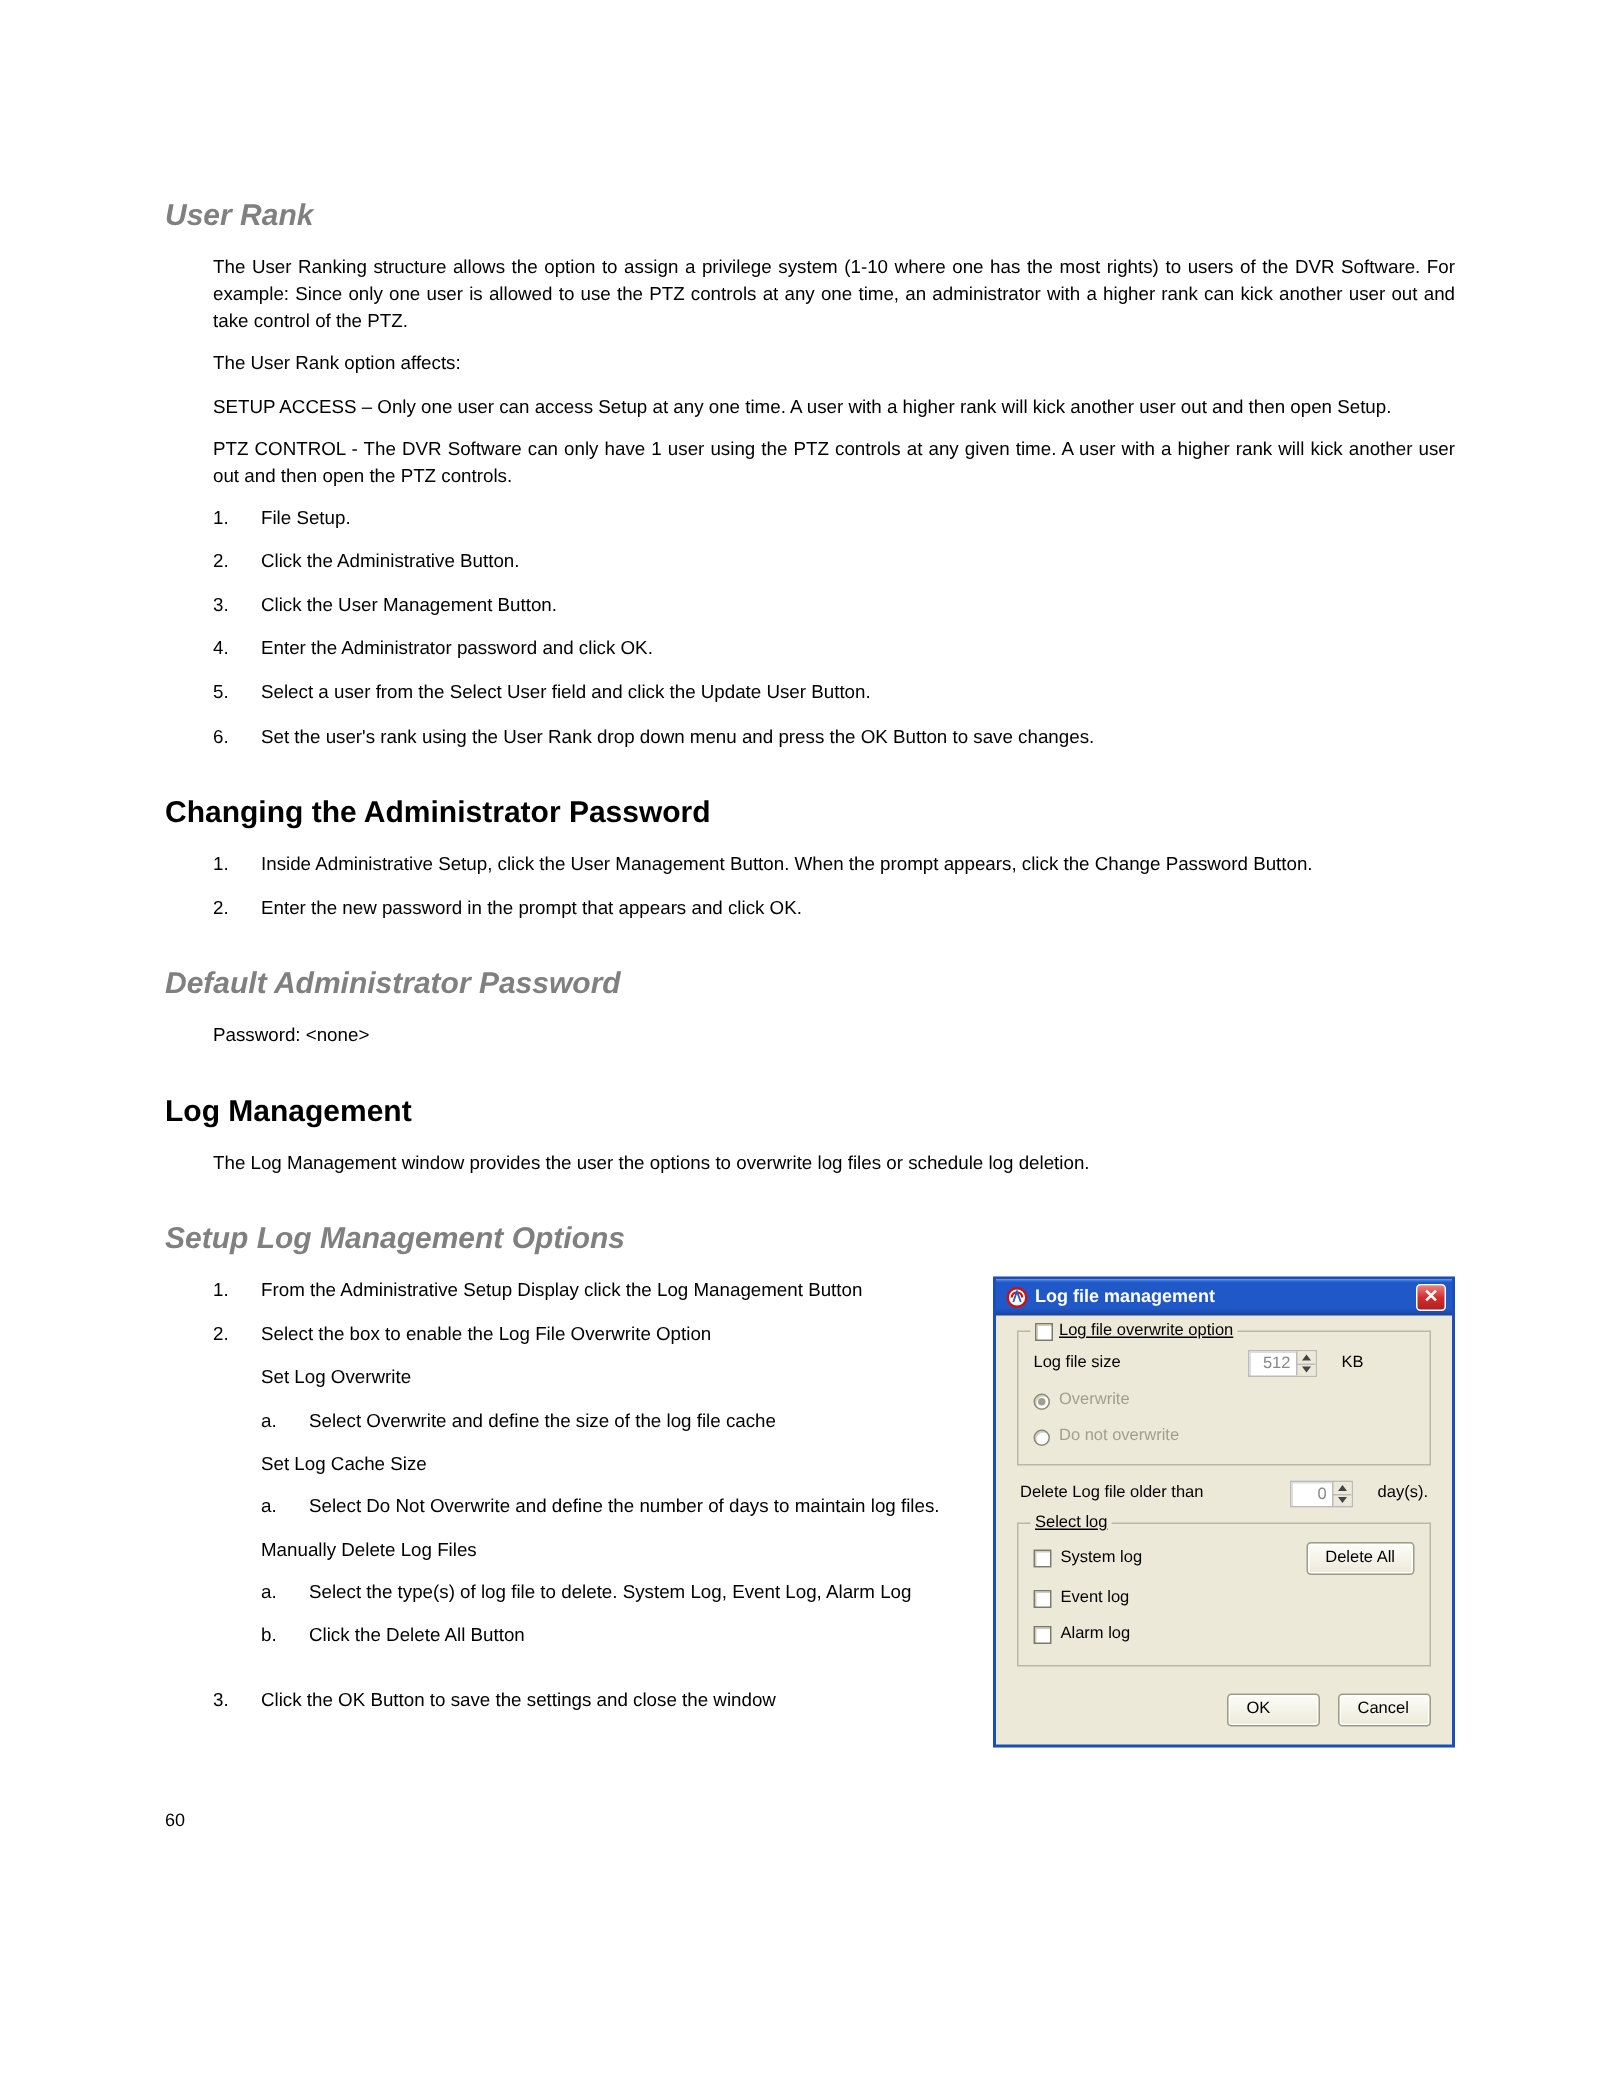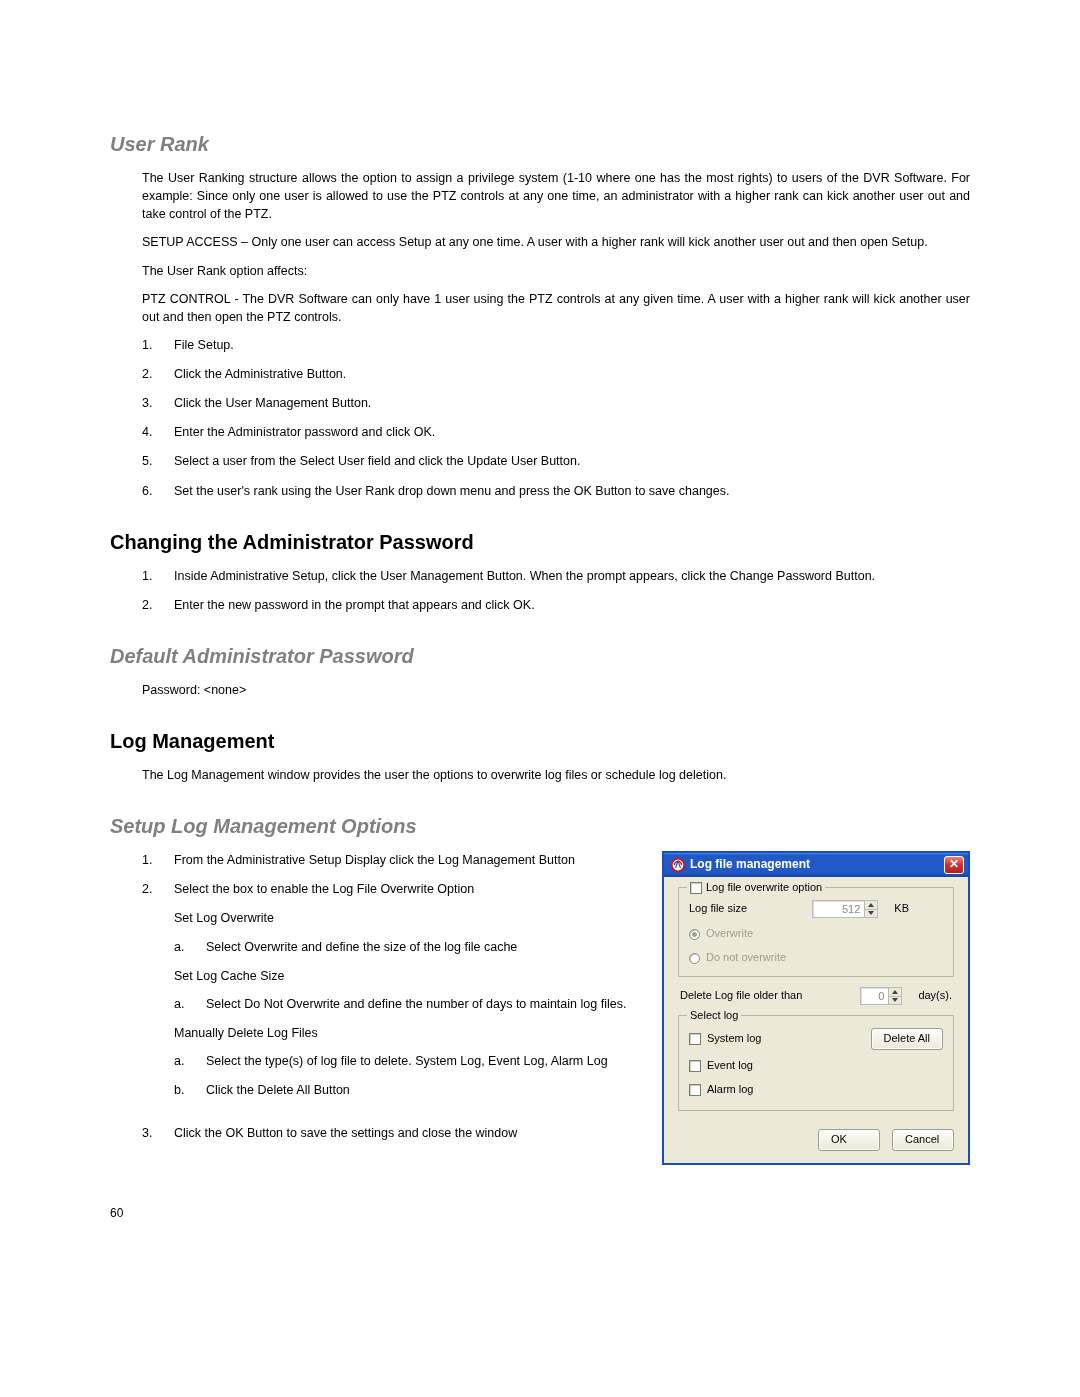--- a/index.html
+++ b/index.html
@@ -133,8 +133,8 @@
   <div class="h-italic">User Rank</div>
   <div class="body-indent">
     <div class="para">The User Ranking structure allows the option to assign a privilege system (1-10 where one has the most rights) to users of the DVR Software.  For example: Since only one user is allowed to use the PTZ controls at any one time, an administrator with a higher rank can kick another user out and take control of the PTZ.</div>
+    <div class="para">The User Rank option affects:</div>
     <div class="para">SETUP ACCESS – Only one user can access Setup at any one time.  A user with a higher rank will kick another user out and then open Setup.</div>
-    <div class="para">The User Rank option affects:</div>
     <div class="para">PTZ CONTROL - The DVR Software can only have 1 user using the PTZ controls at any given time.  A user with a higher rank will kick another user out and then open the PTZ controls.</div>
   </div>
   <div class="ol-wrap">

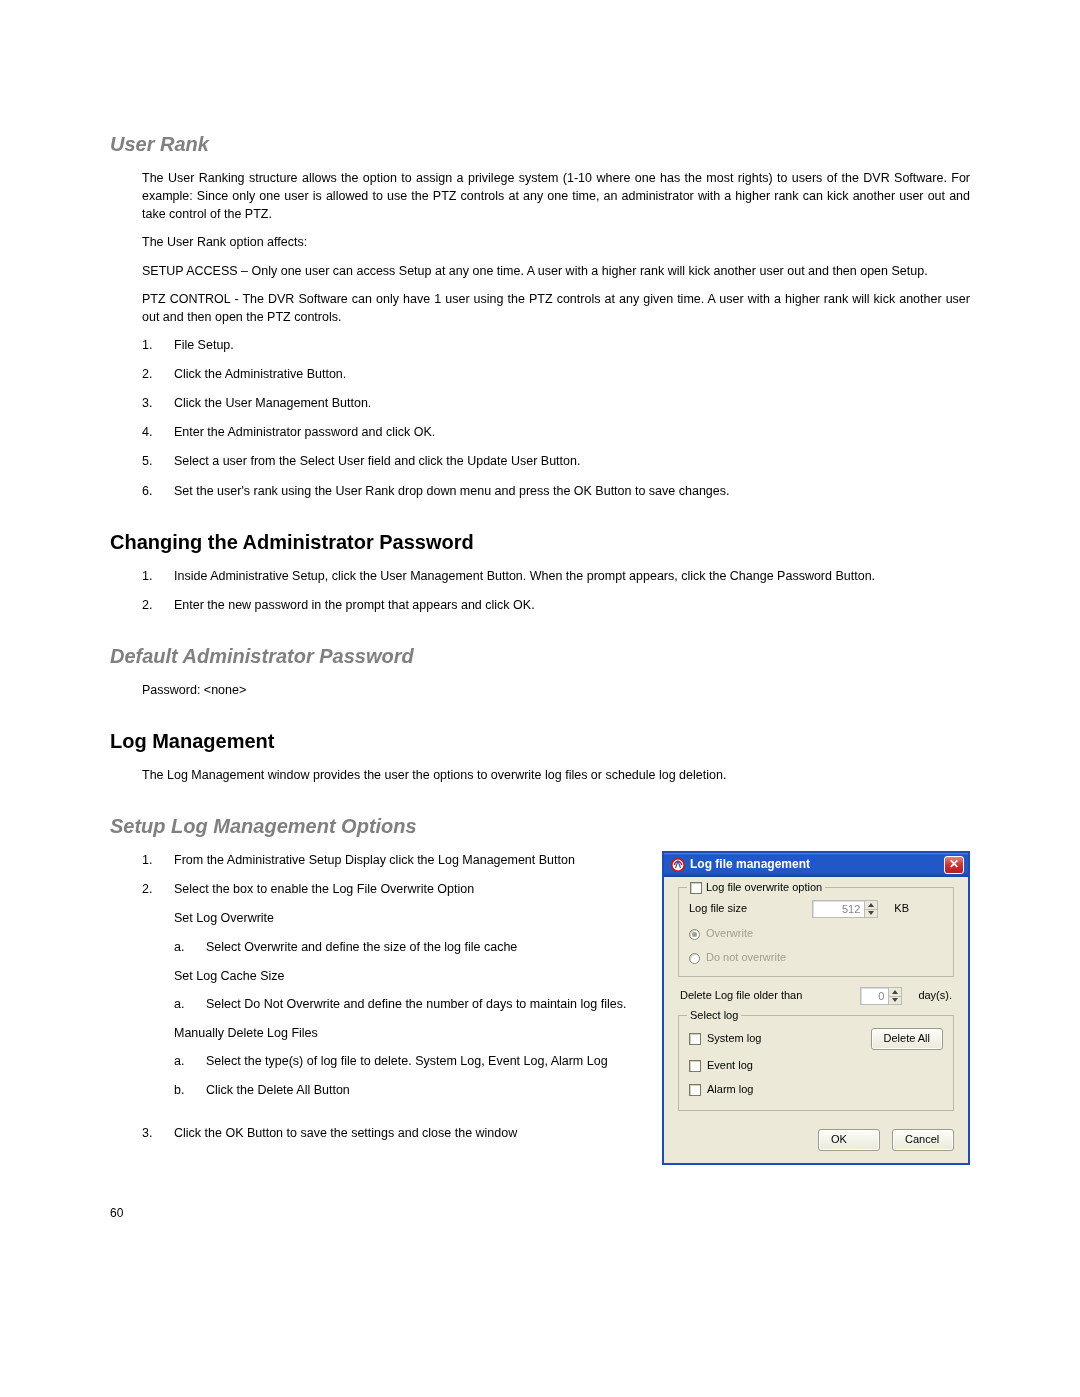--- a/index.html
+++ b/index.html
@@ -83,7 +83,7 @@
       position: absolute; top: -8px; left: 8px;
       background: #ece9d8; padding: 0 3px;
       font-size: 11px;
-      display: flex; align-items: center; gap: 4px;
+      display: flex; align-items: center; gap: 4px; text-decoration: underline;
     }
     .legend .chk {
       width: 12px; height: 12px; border: 1px solid #7a7a66; background: #fff;

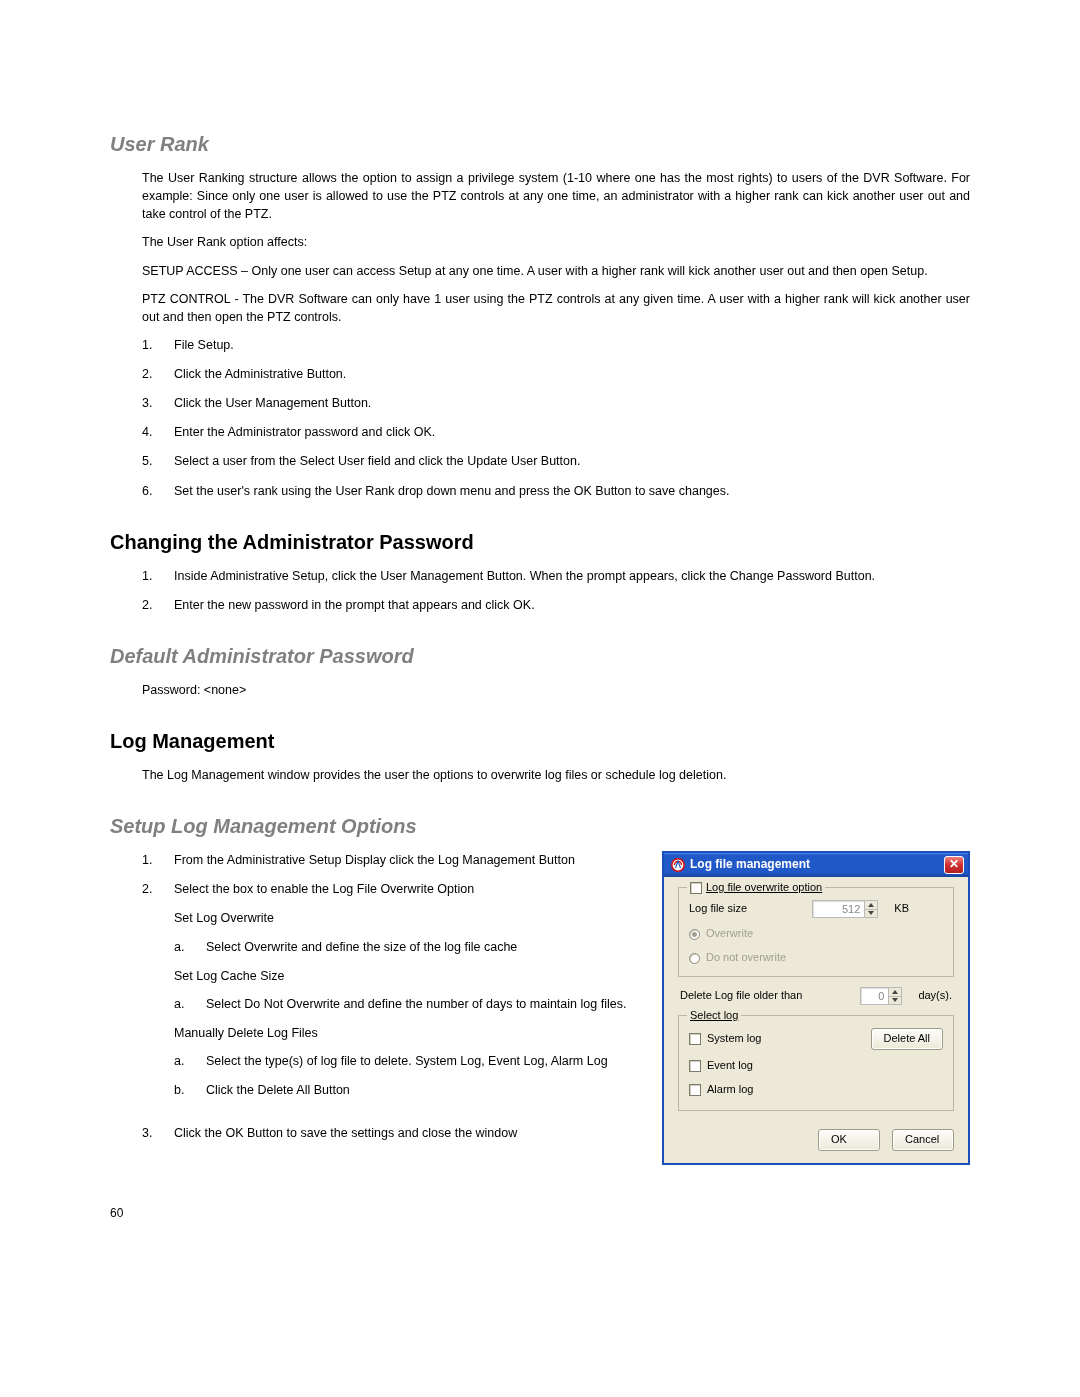--- a/index.html
+++ b/index.html
@@ -93,7 +93,7 @@
     .row-lbl { flex: 0 0 auto; }
     .row-gap { flex: 1; }
     .spinner {
-      width: 66px; height: 18px; display: flex; border: 1px solid #bbb; background:#fff;
+      width: 46px; height: 18px; display: flex; border: 1px solid #bbb; background:#fff;
       box-shadow: inset 1px 1px 0 #ddd;
     }
     .spinner .spin-val {

